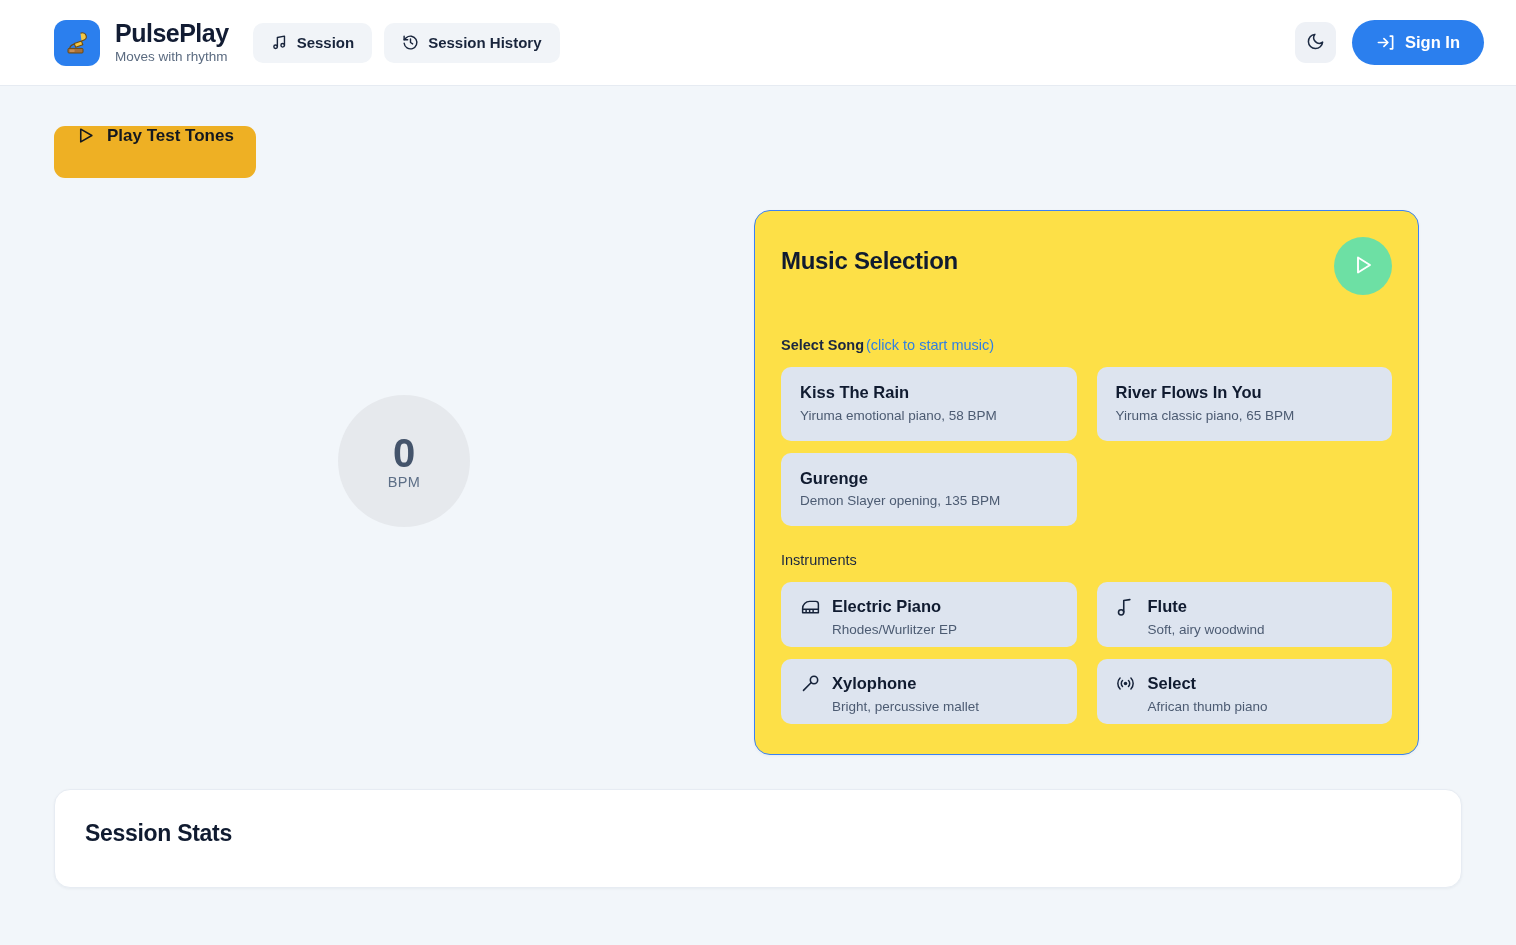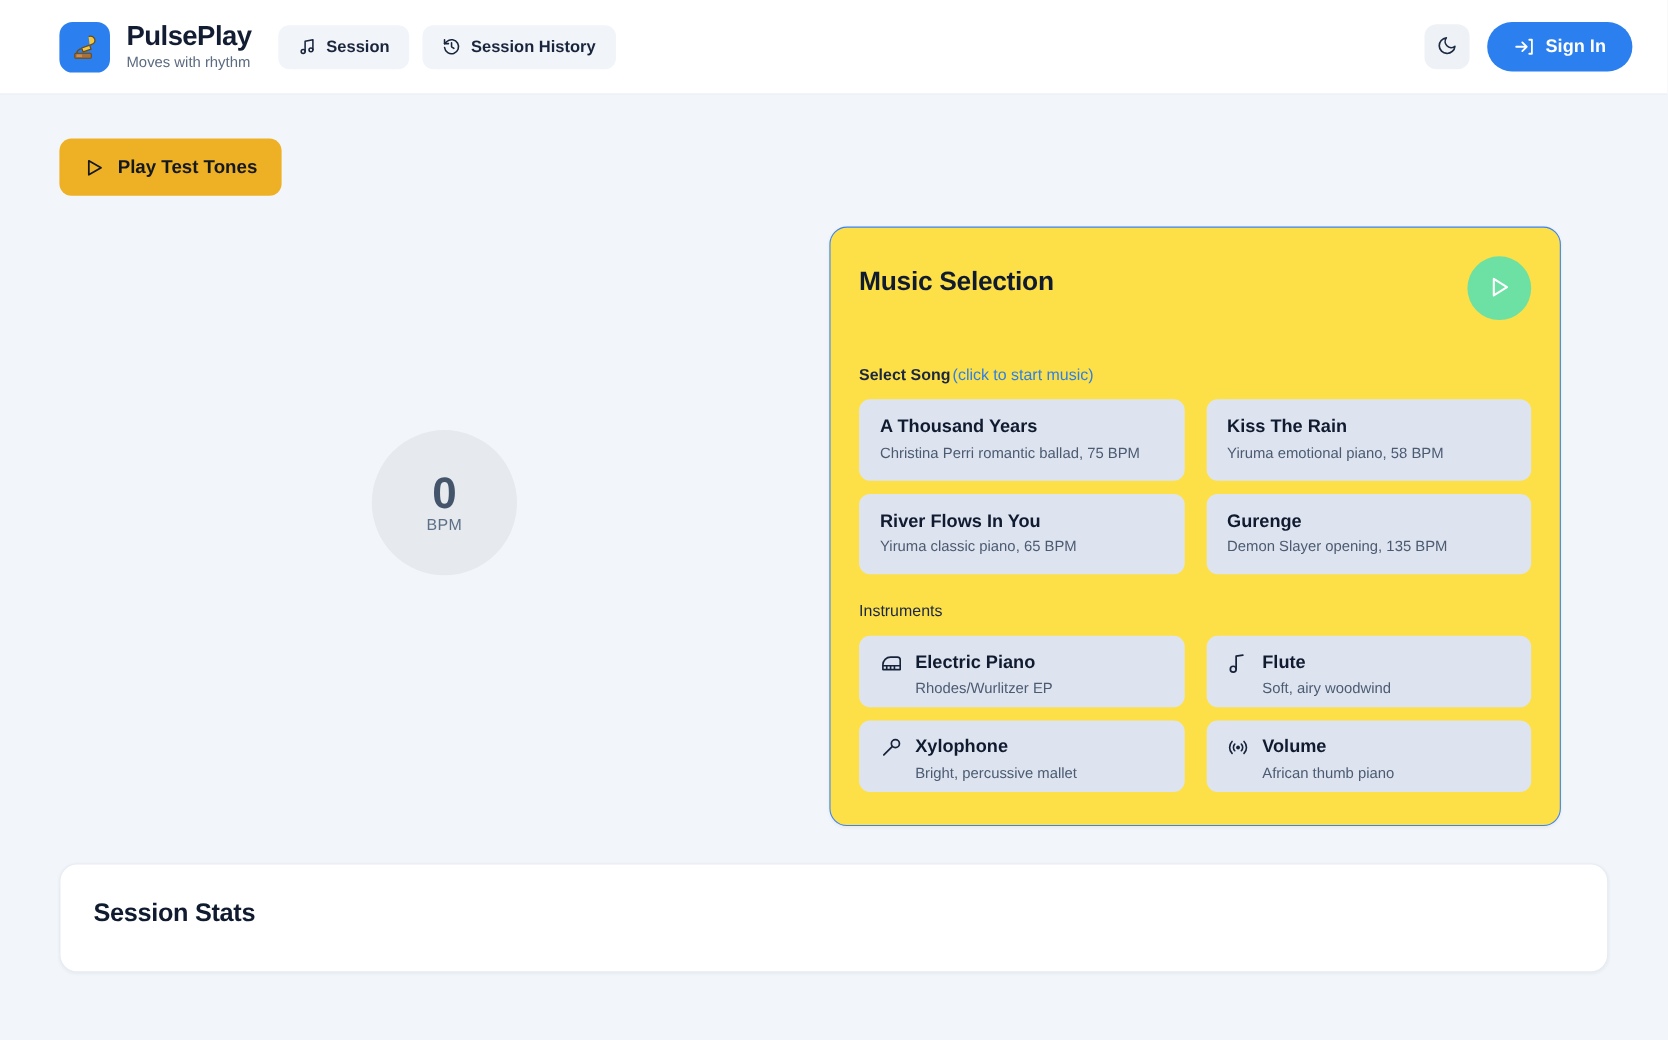--- a/index.html
+++ b/index.html
@@ -130,7 +130,6 @@
   .play-tones-btn {
     margin-top: 40px;
     display: inline-flex;
-    align-items: center;
     gap: 12px;
     height: 52px;
     padding: 0 22px;

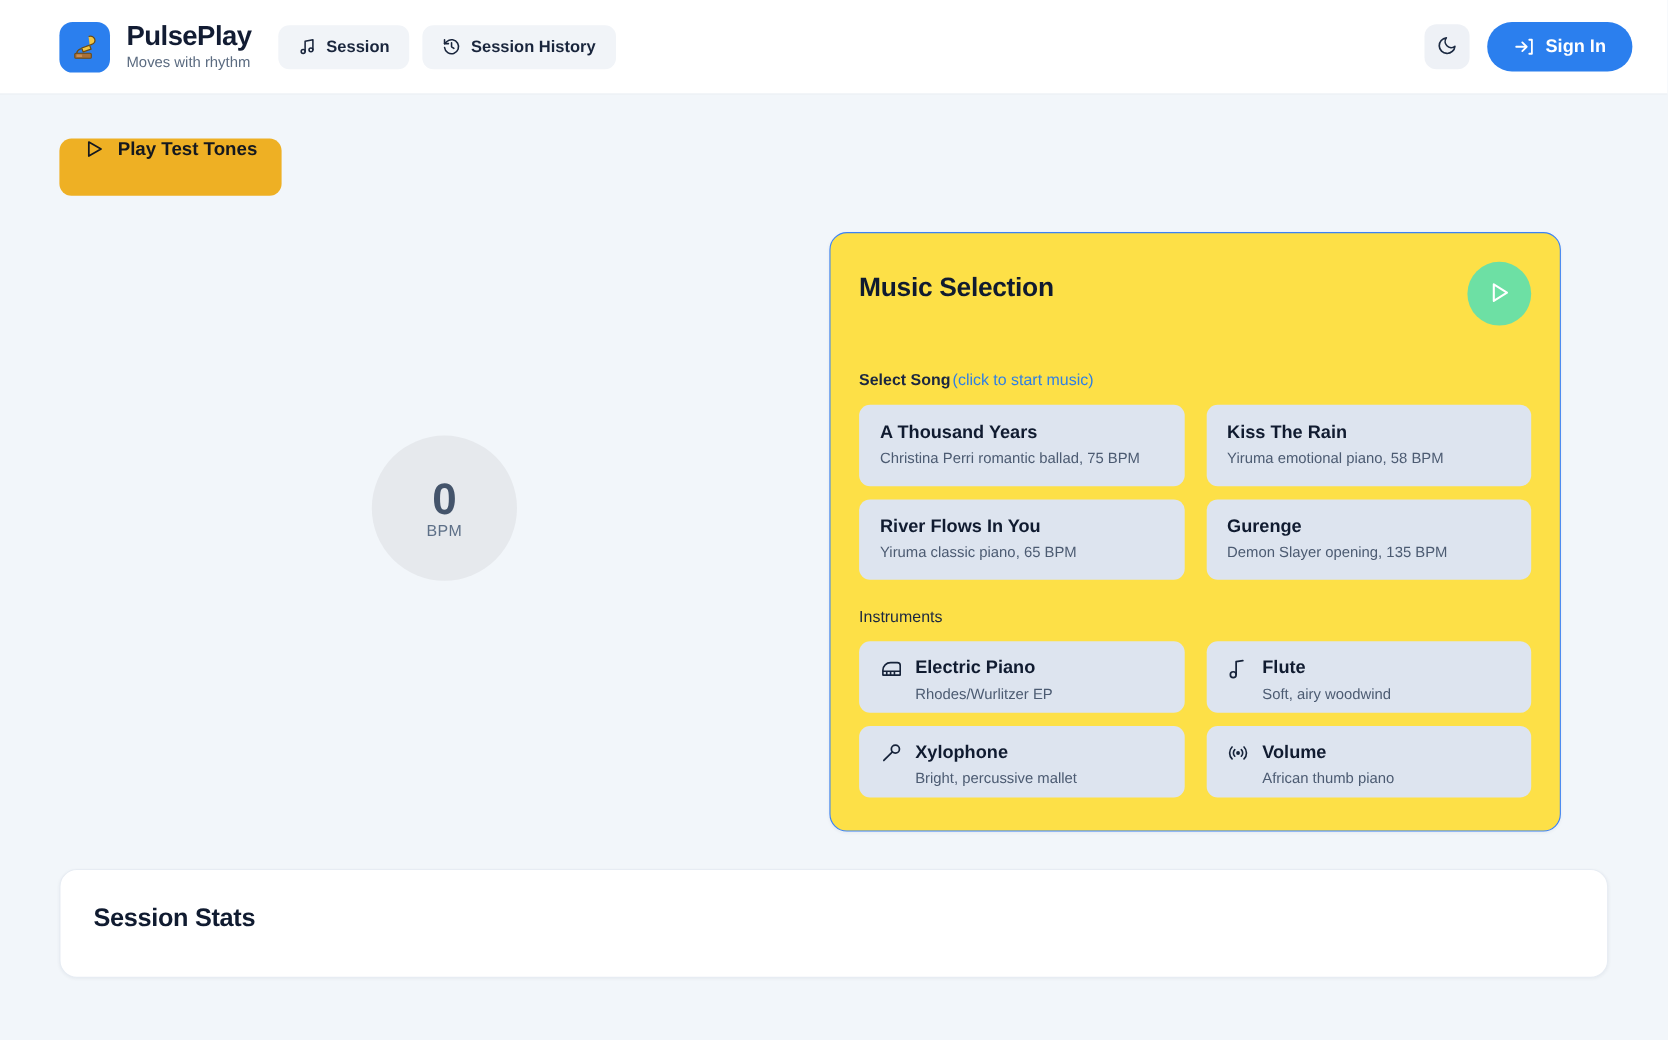--- a/index.html
+++ b/index.html
@@ -468,10 +468,6 @@
 
       <div class="grid2">
         <button class="opt-card">
-          <div class="opt-title">A Thousand Years</div>
-          <div class="opt-sub">Christina Perri romantic ballad, 75 BPM</div>
-        </button>
-        <button class="opt-card">
           <div class="opt-title">Kiss The Rain</div>
           <div class="opt-sub">Yiruma emotional piano, 58 BPM</div>
         </button>

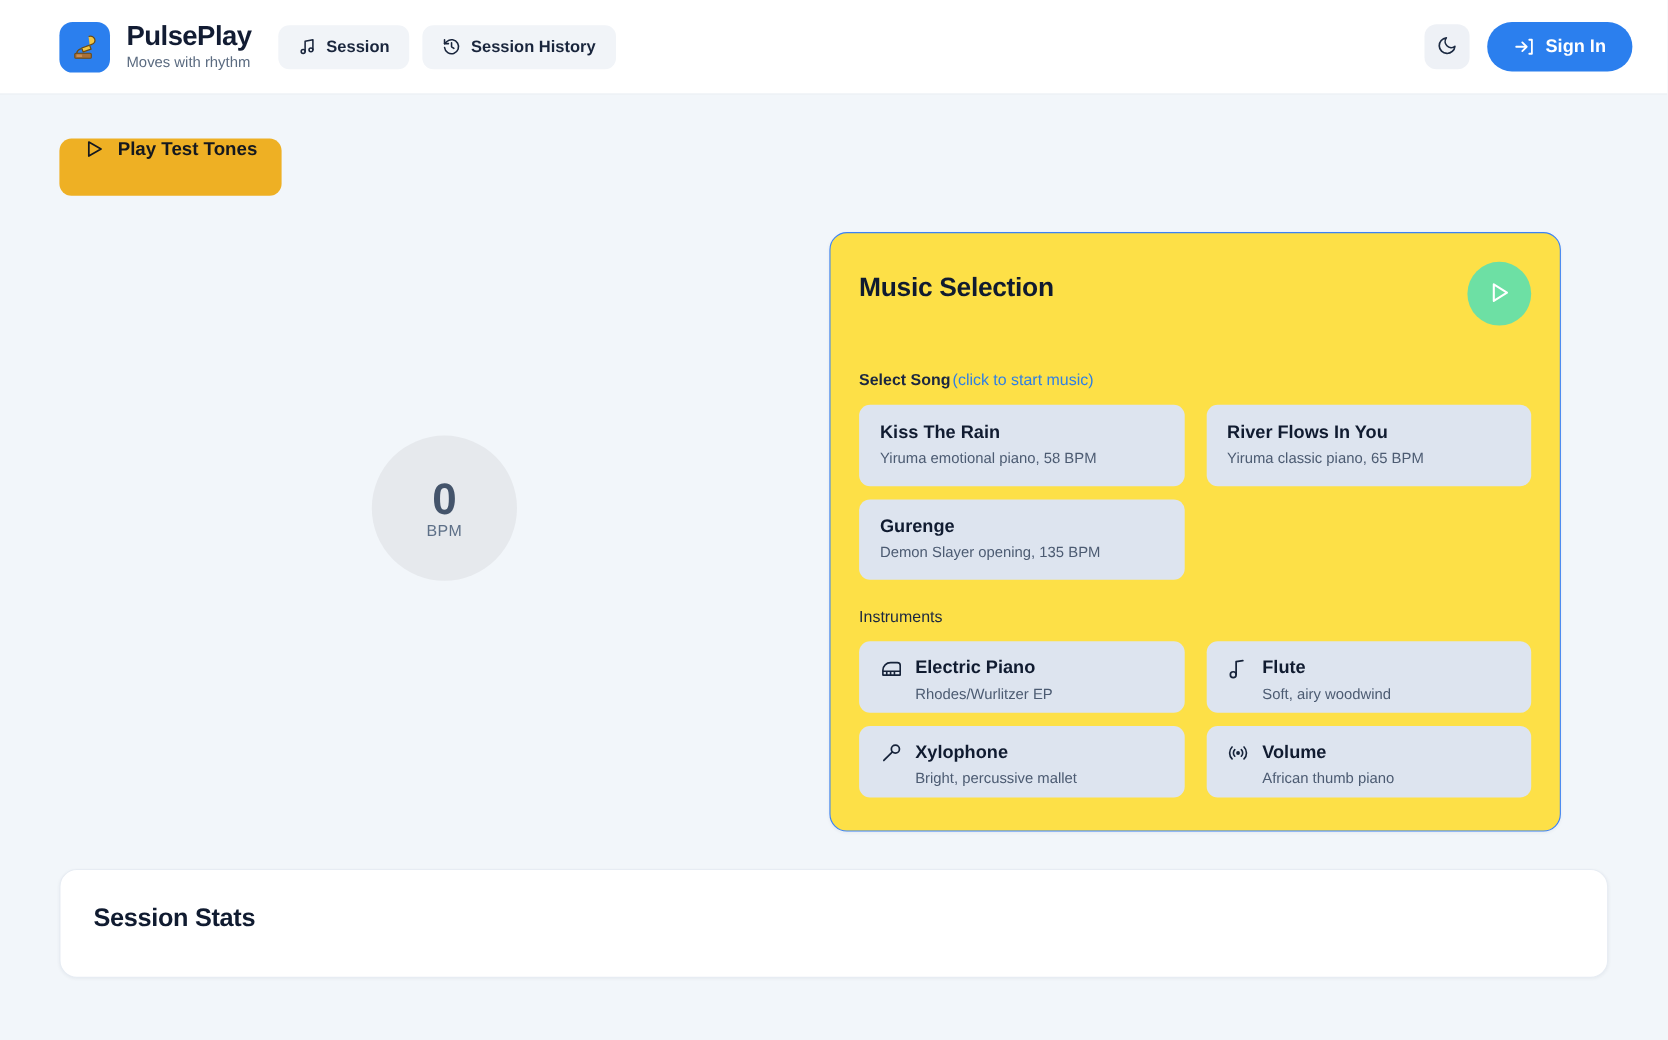--- a/index.html
+++ b/index.html
@@ -539,7 +539,7 @@
                     <path d="M18.2 18.2a8.8 8.8 0 0 0 0-12.4"></path>
                 </svg>
               </span>
-              <span class="inst-name">Volume</span>
+              <span class="inst-name">Select</span>
             </div>
             <div class="inst-sub">African thumb piano</div>
           </button>

